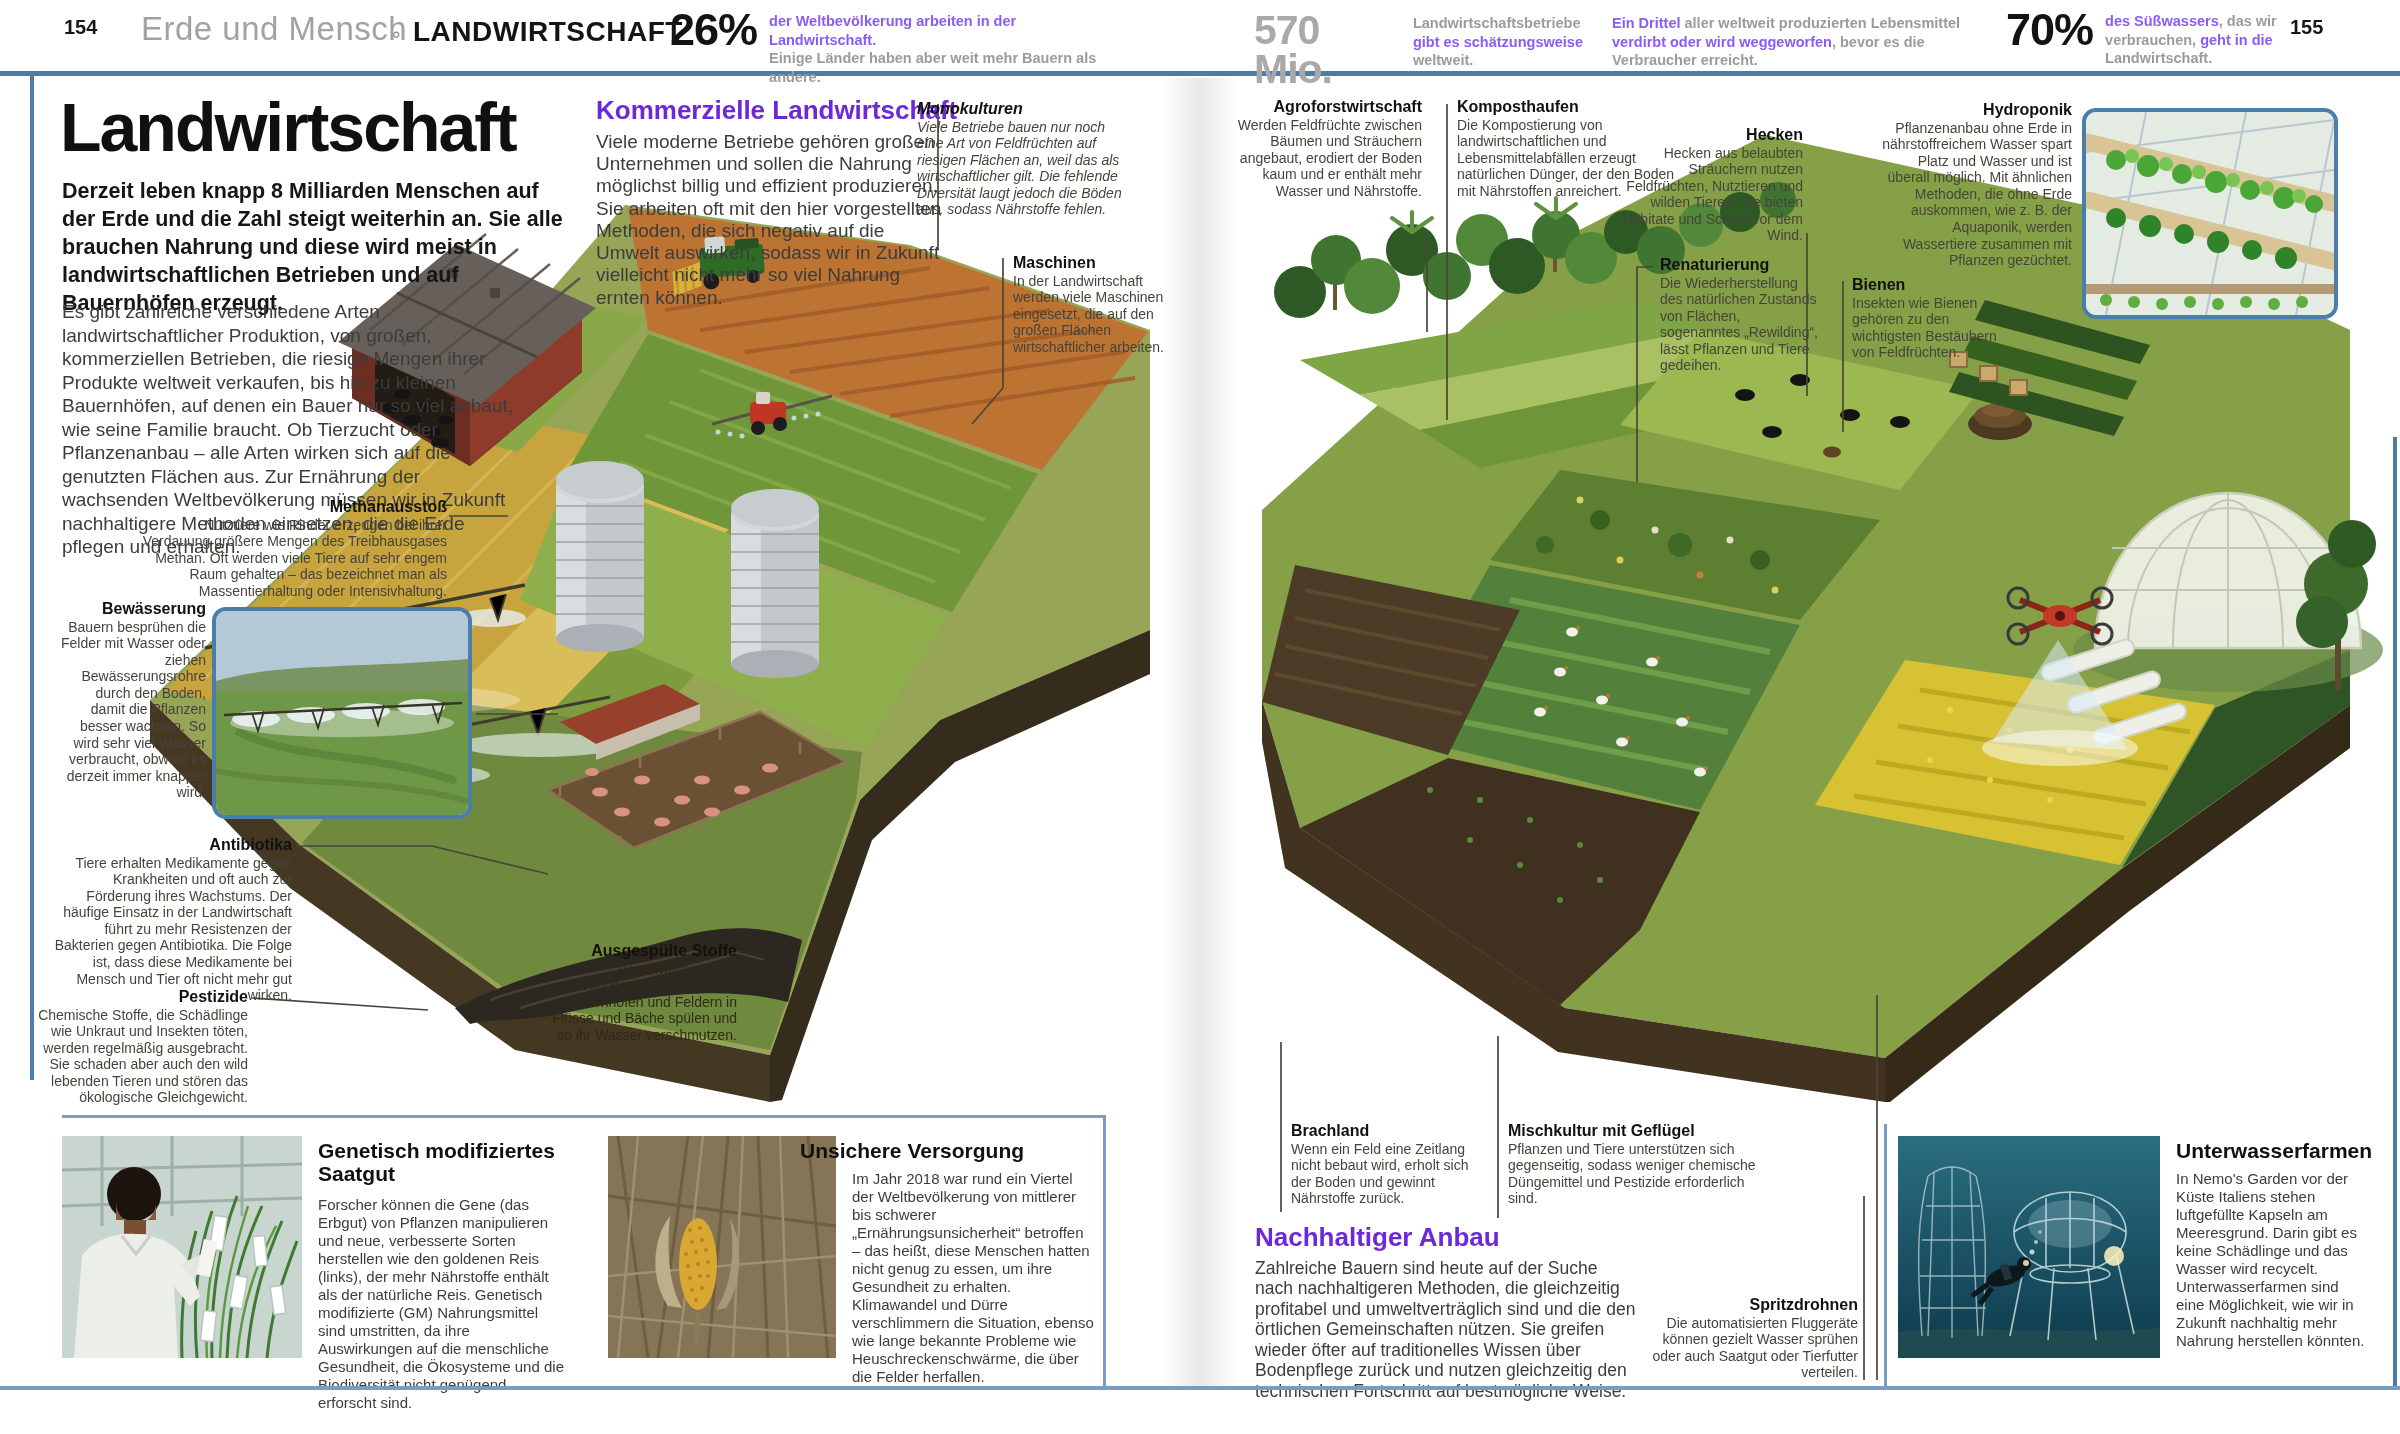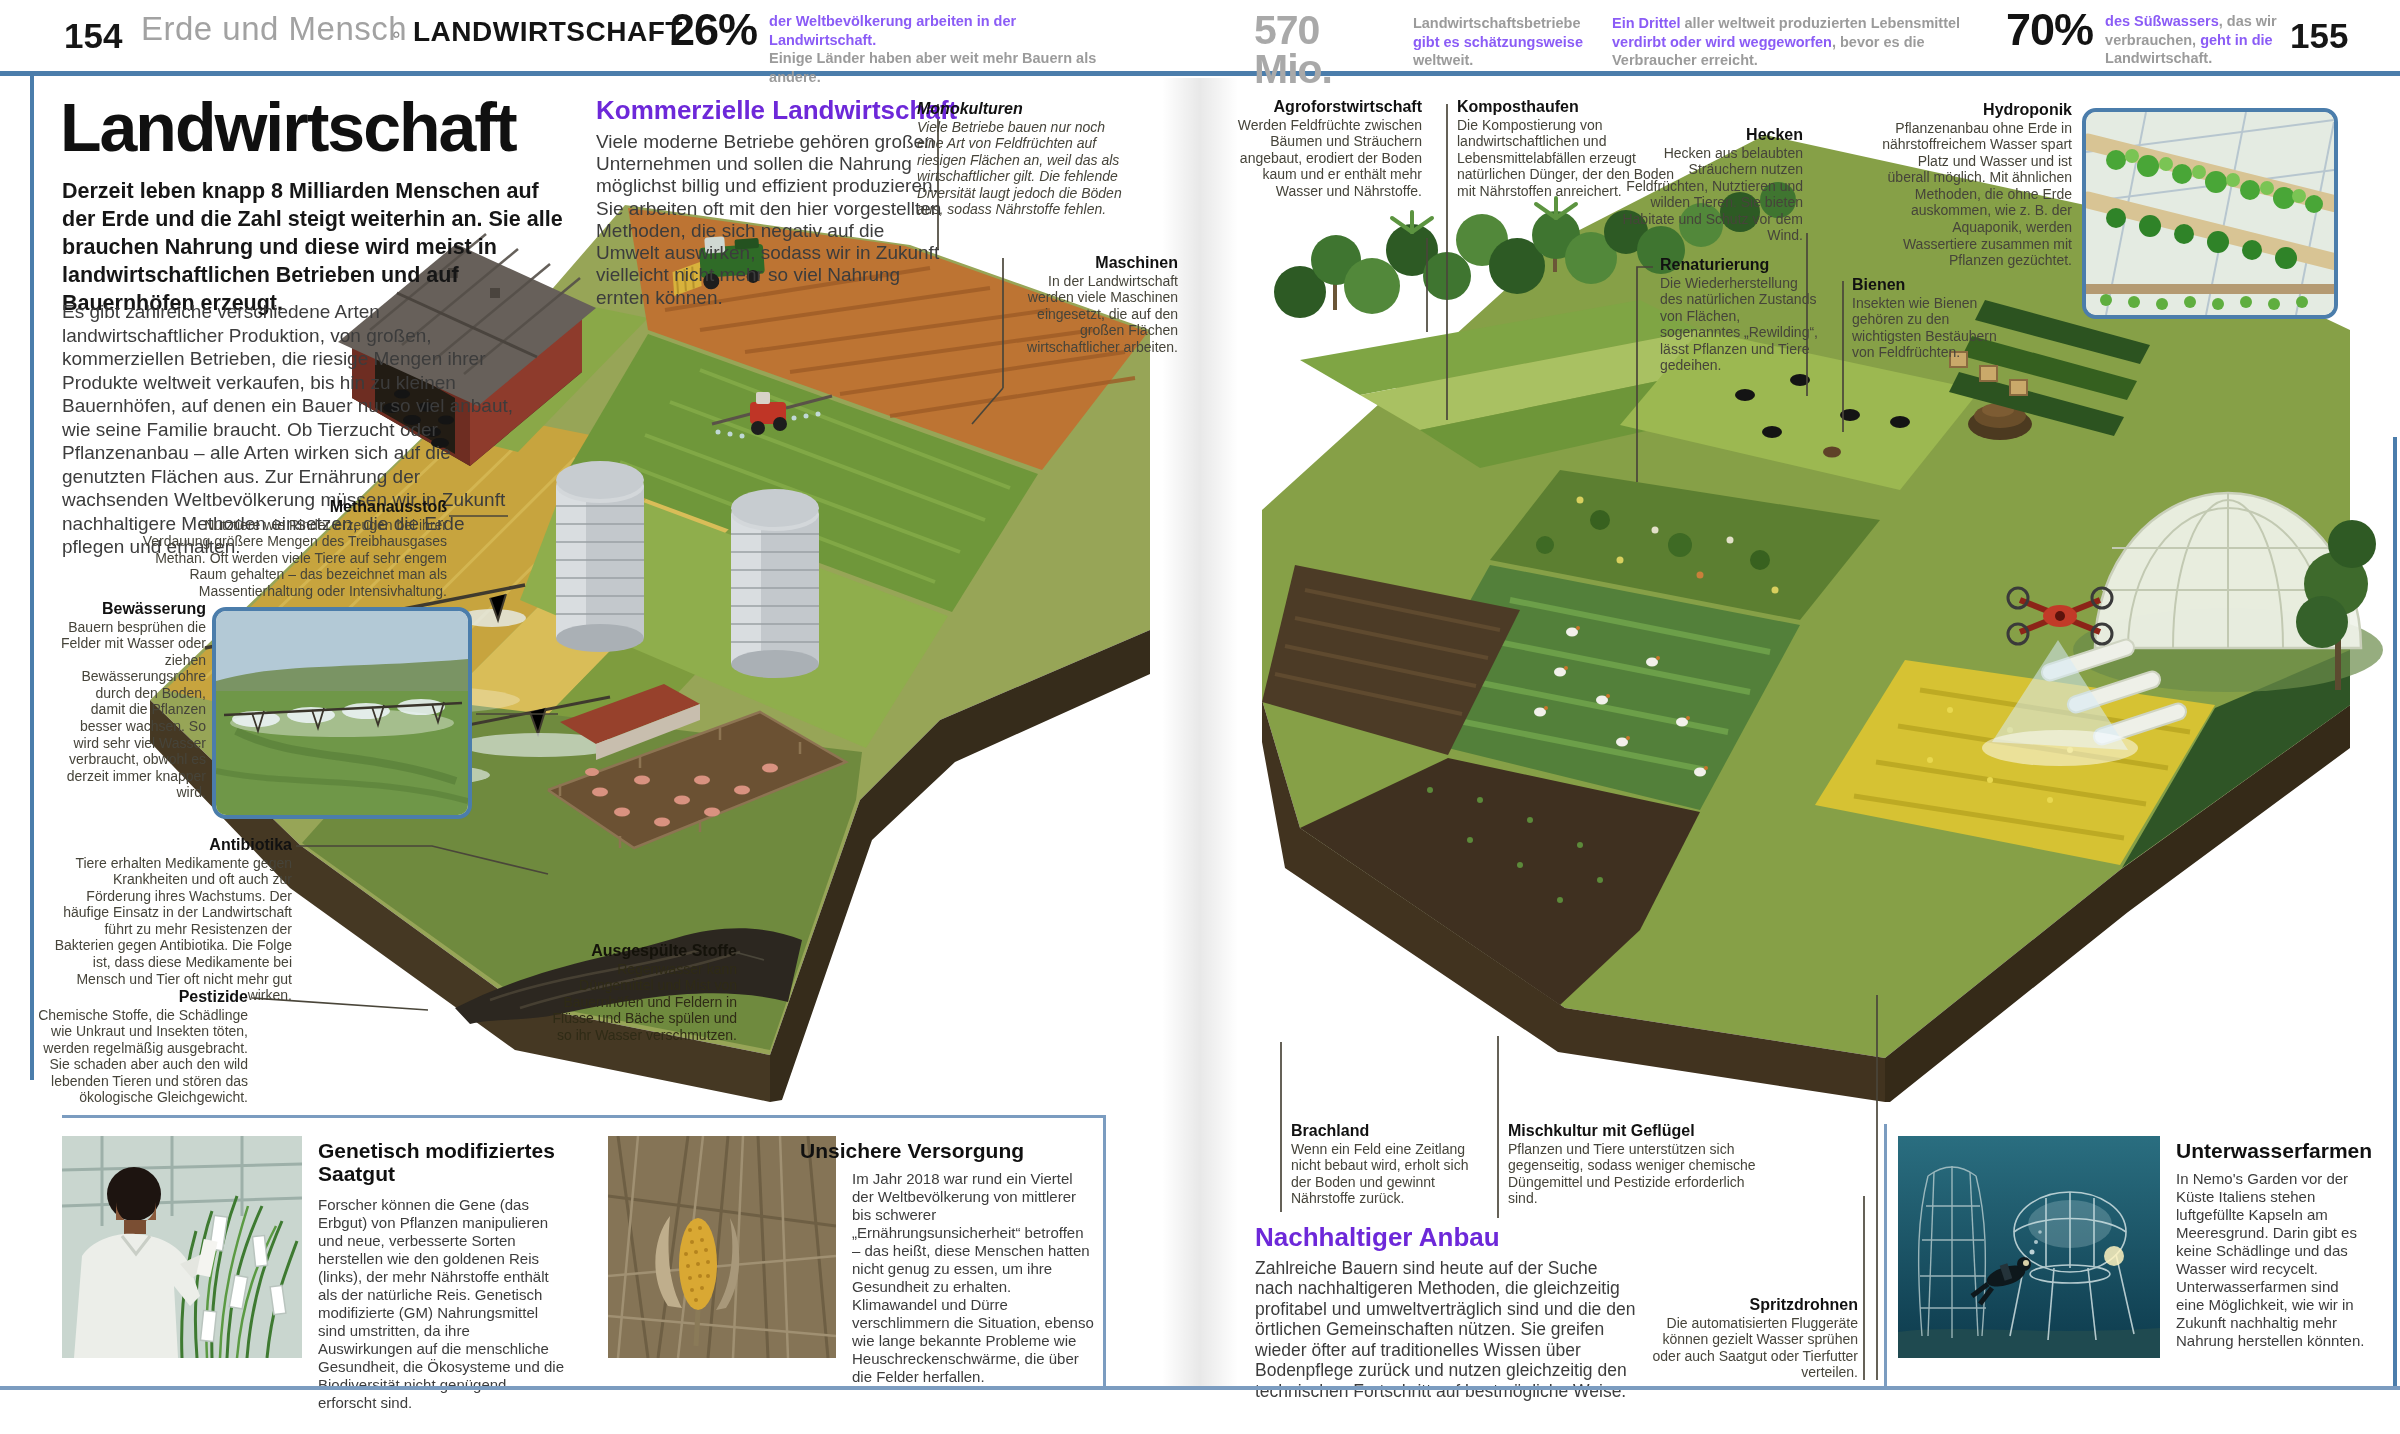--- a/index.html
+++ b/index.html
@@ -7,7 +7,7 @@
           font-family:"Liberation Sans","DejaVu Sans",sans-serif;color:#222;}
   
   .hdr{position:absolute;z-index:8;}
-  .pagenum{font-size:35px;font-weight:bold;color:#161616;}
+  .pagenum{font-size:20px;font-weight:bold;color:#161616;}
   .chapter{font-size:33px;font-weight:300;color:#a2a2a2;letter-spacing:.5px;}
   .sep{font-size:20px;color:#8f8f8f;}
   .sect{font-size:28px;font-weight:bold;color:#141414;letter-spacing:.5px;}

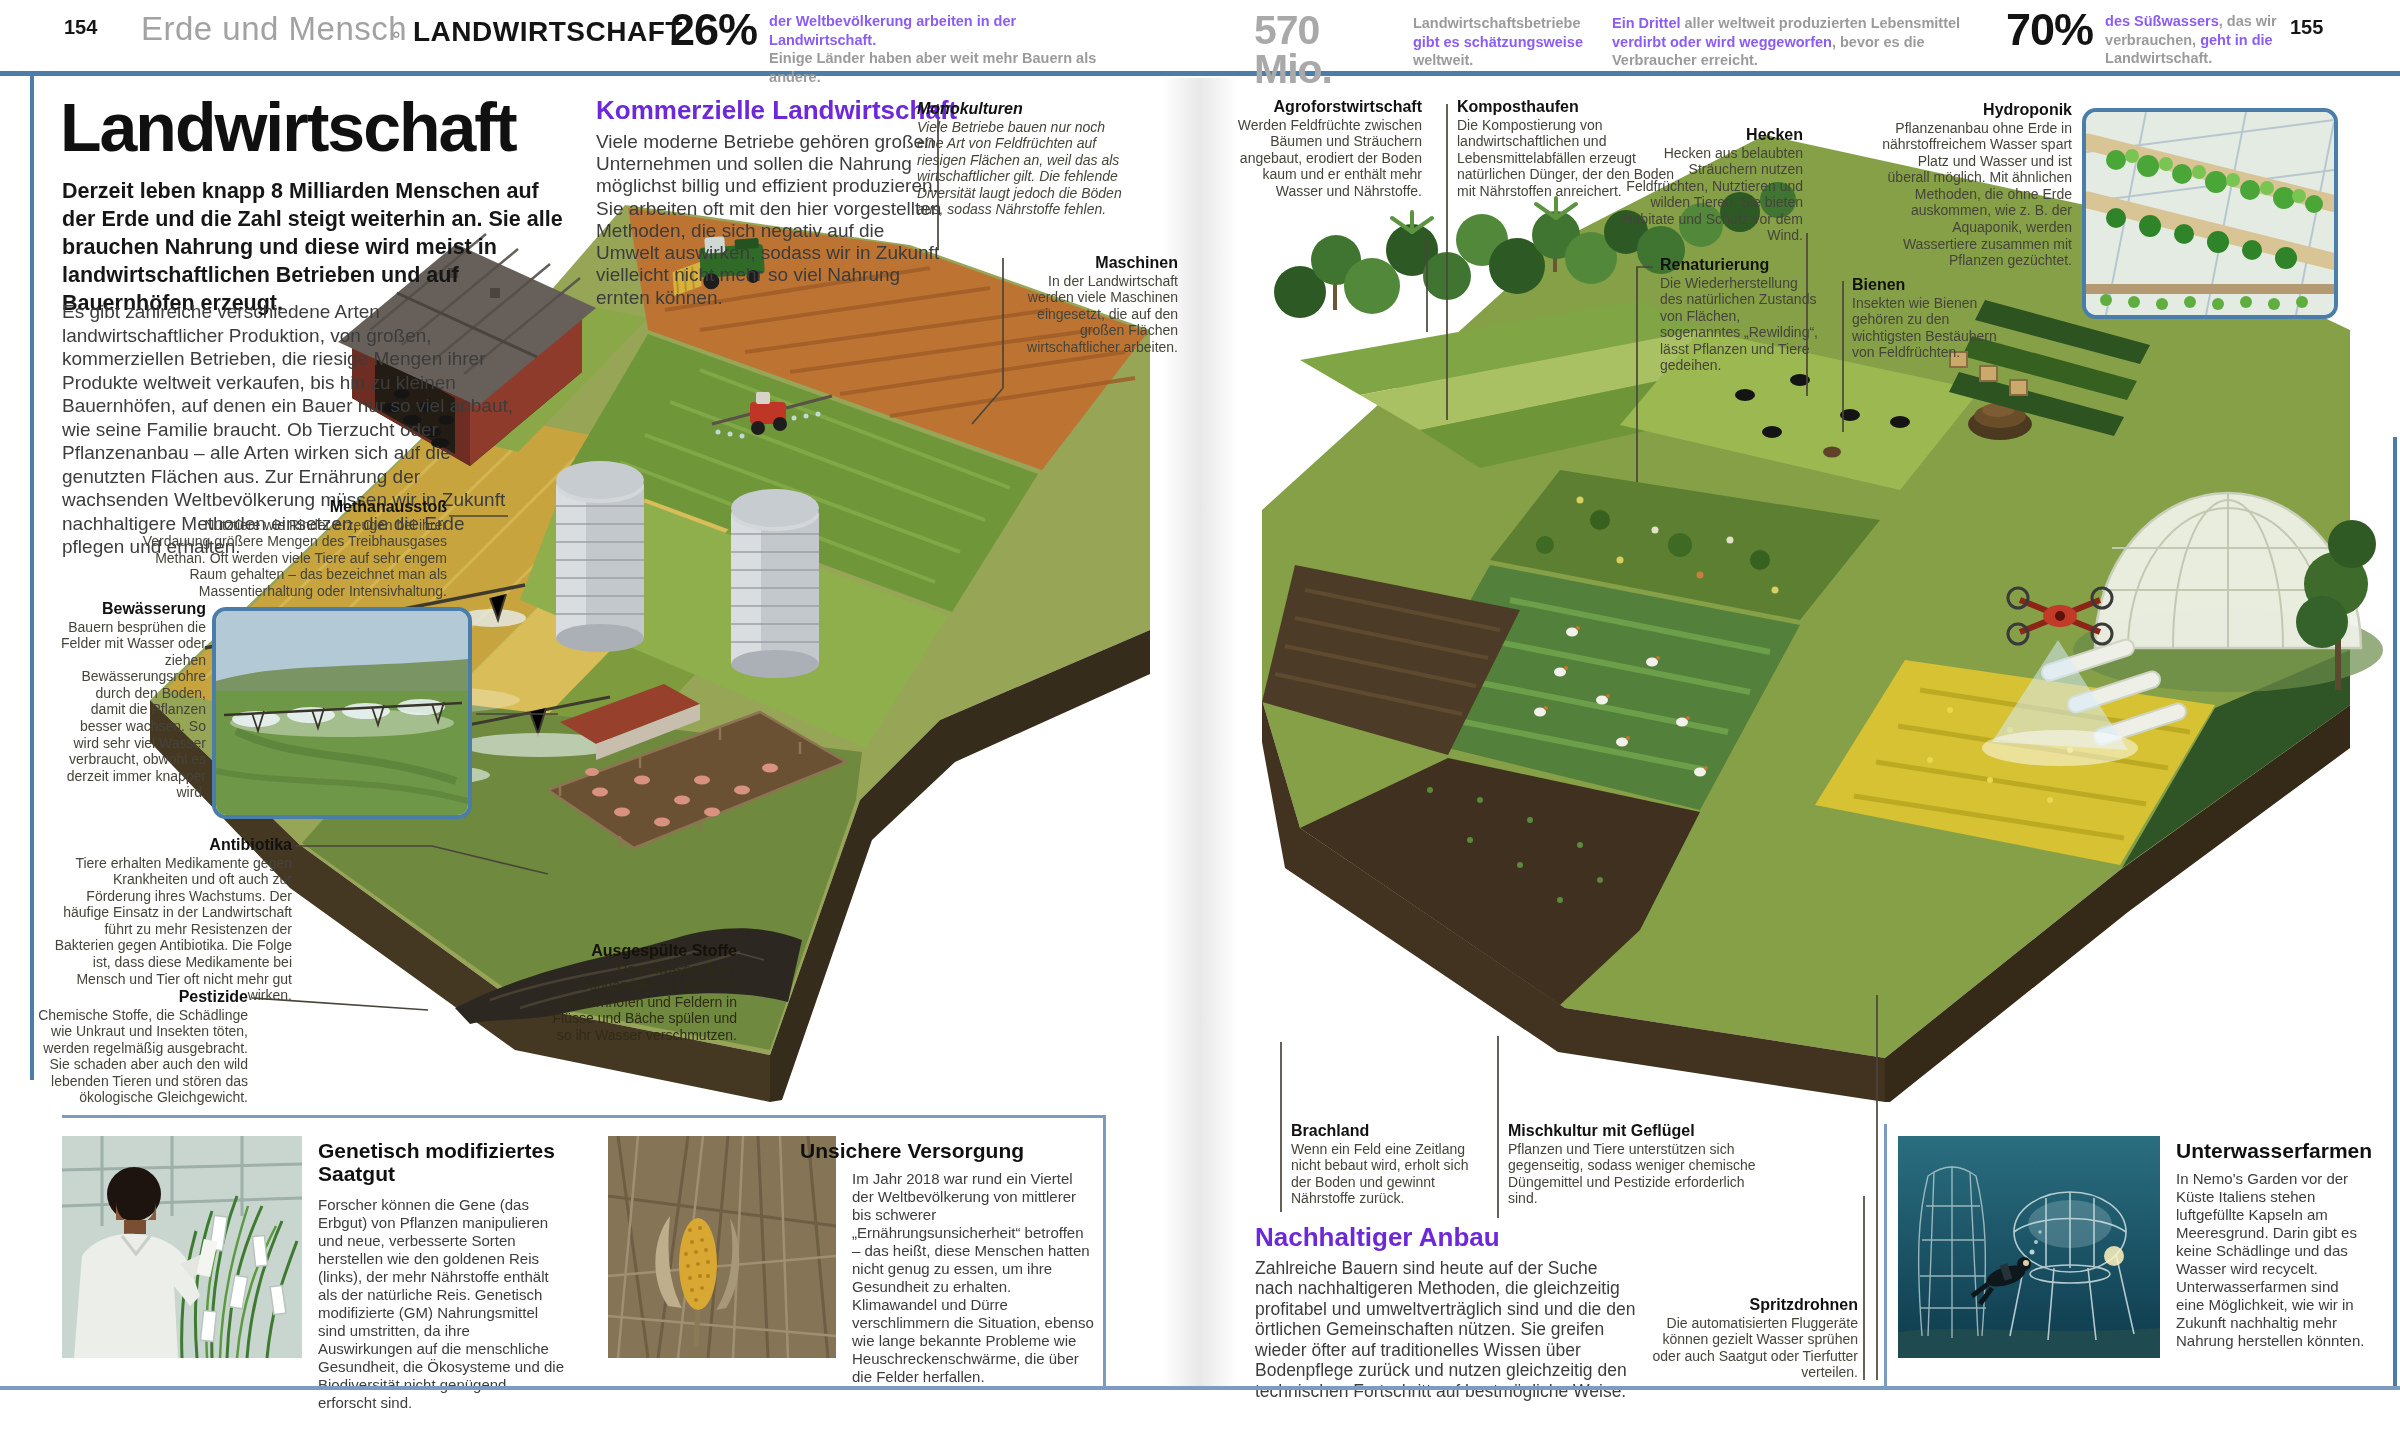--- a/index.html
+++ b/index.html
@@ -507,7 +507,7 @@
     <h5>Monokulturen</h5>
     <div>Viele Betriebe bauen nur noch eine Art von Feldfrüchten auf riesigen Flächen an, weil das als wirtschaftlicher gilt. Die fehlende Diversität laugt jedoch die Böden aus, sodass Nährstoffe fehlen.</div>
   </div>
-  <div class="co" style="left:1013px;top:254px;width:165px;text-align:right;">
+  <div class="co" style="left:1013px;top:254px;width:165px;">
     <h5>Maschinen</h5>
     <div>In der Landwirtschaft werden viele Maschinen eingesetzt, die auf den großen Flächen wirtschaftlicher arbeiten.</div>
   </div>

